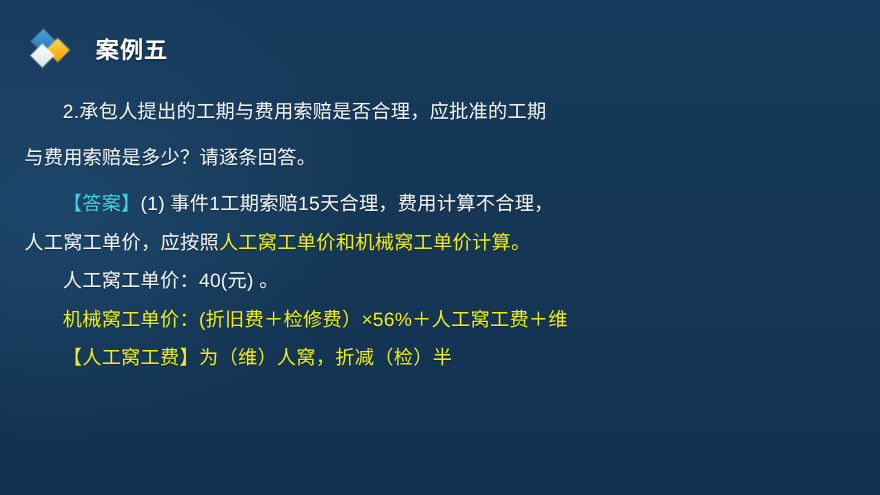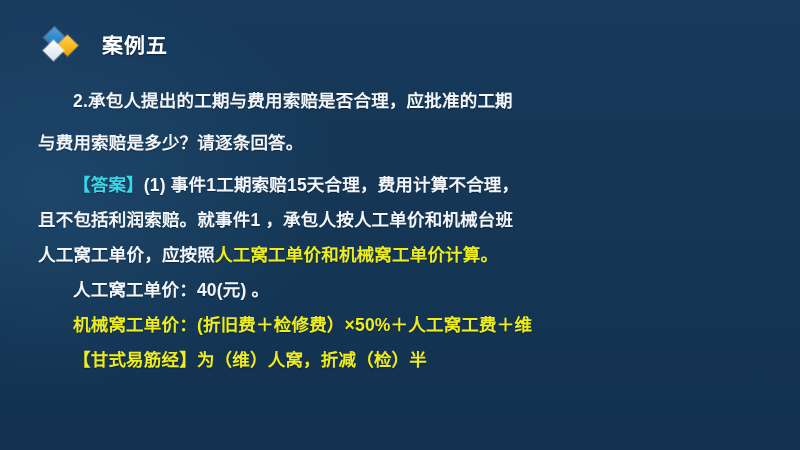--- a/index.html
+++ b/index.html
@@ -33,7 +33,7 @@
     height: 44px;
     display: flex;
     align-items: center;
-    padding-left: 42px;
+    padding-left: 27px;
     box-sizing: border-box;
   }
 

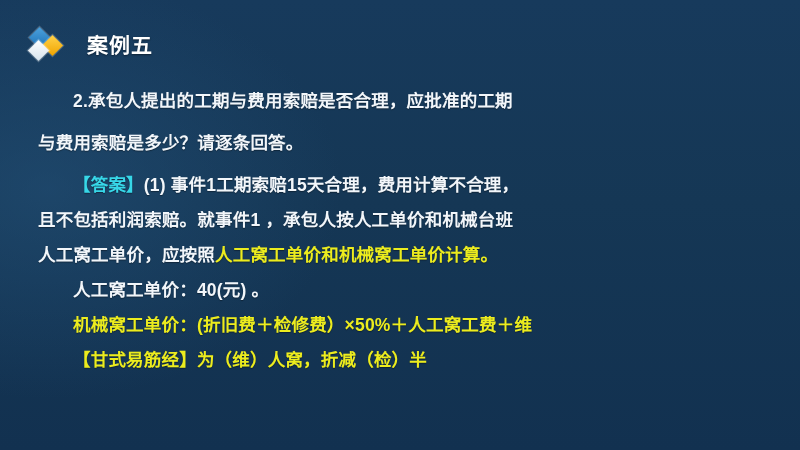--- a/index.html
+++ b/index.html
@@ -81,10 +81,9 @@
   
   .slide-body {
     position: absolute;
-    left: 38px;
+    left: 22px;
     right: 30px;
     top: 84px;
-    font-weight: bold;
   }
 
   .para {

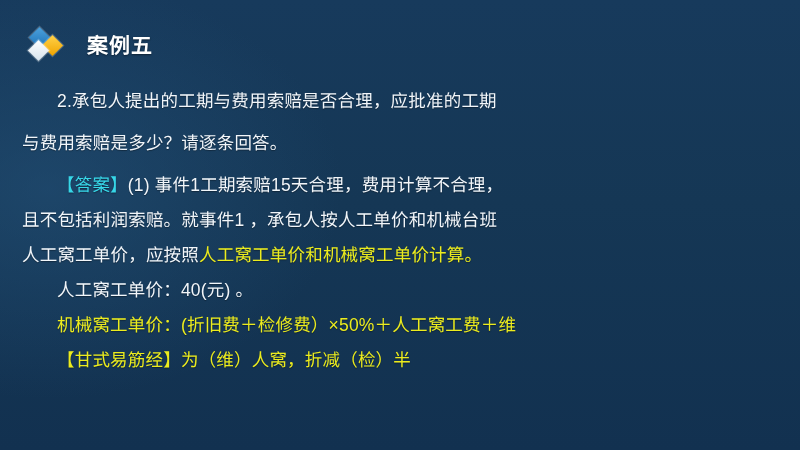--- a/index.html
+++ b/index.html
@@ -133,9 +133,6 @@
       <span class="indent"></span><span class="t-cyan">【答案】</span><span class="t-white">(1) 事件1工期索赔15天合理，费用计算不合理，</span>
     </p>
 
-    <p class="para">
-      <span class="t-white">且不包括利润索赔。就事件1 ，承包人按人工单价和机械台班</span>
-    </p>
 
     <p class="para">
       <span class="t-white">人工窝工单价，应按照</span><span class="t-yellow">人工窝工单价和机械窝工单价计算。</span>

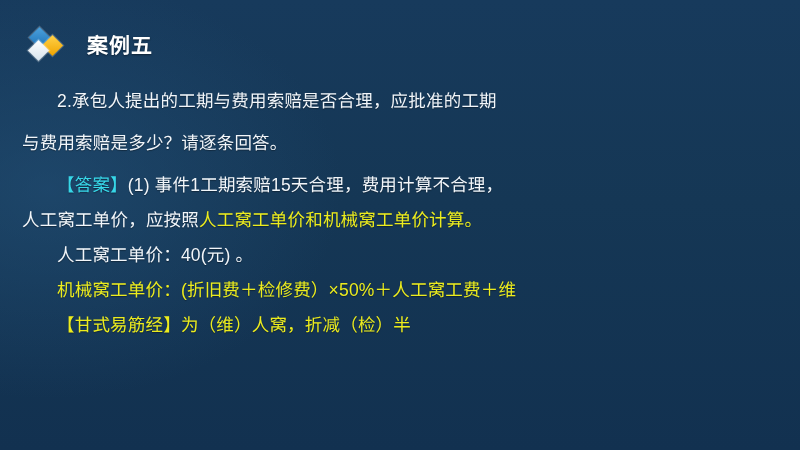--- a/index.html
+++ b/index.html
@@ -143,7 +143,7 @@
     </p>
 
     <p class="para">
-      <span class="indent"></span><span class="t-yellow">机械窝工单价：(折旧费＋检修费）×50%＋人工窝工费＋维</span>
+      <span class="indent"></span><span class="t-yellow">机械窝工单价：(折旧费＋检修费）×56%＋人工窝工费＋维</span>
     </p>
 
 

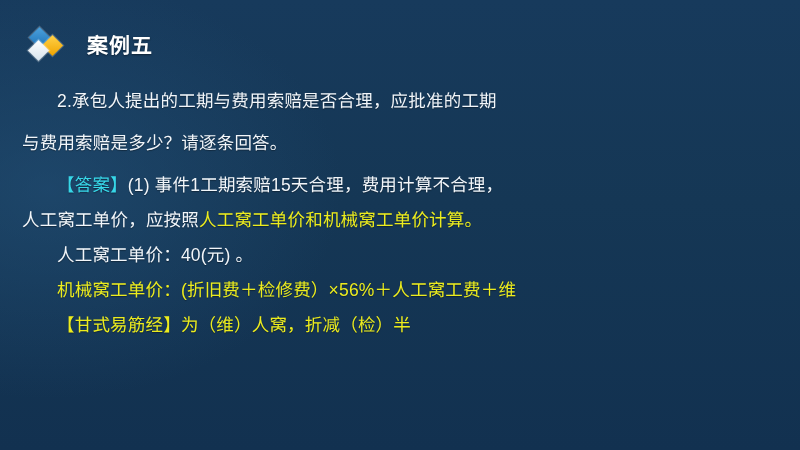--- a/index.html
+++ b/index.html
@@ -148,7 +148,7 @@
 
 
     <p class="para">
-      <span class="indent"></span><span class="t-yellow">【甘式易筋经】为（维）人窝，折减（检）半</span>
+      <span class="indent"></span><span class="t-yellow">【人工窝工费】为（维）人窝，折减（检）半</span>
     </p>
 
   </div>

